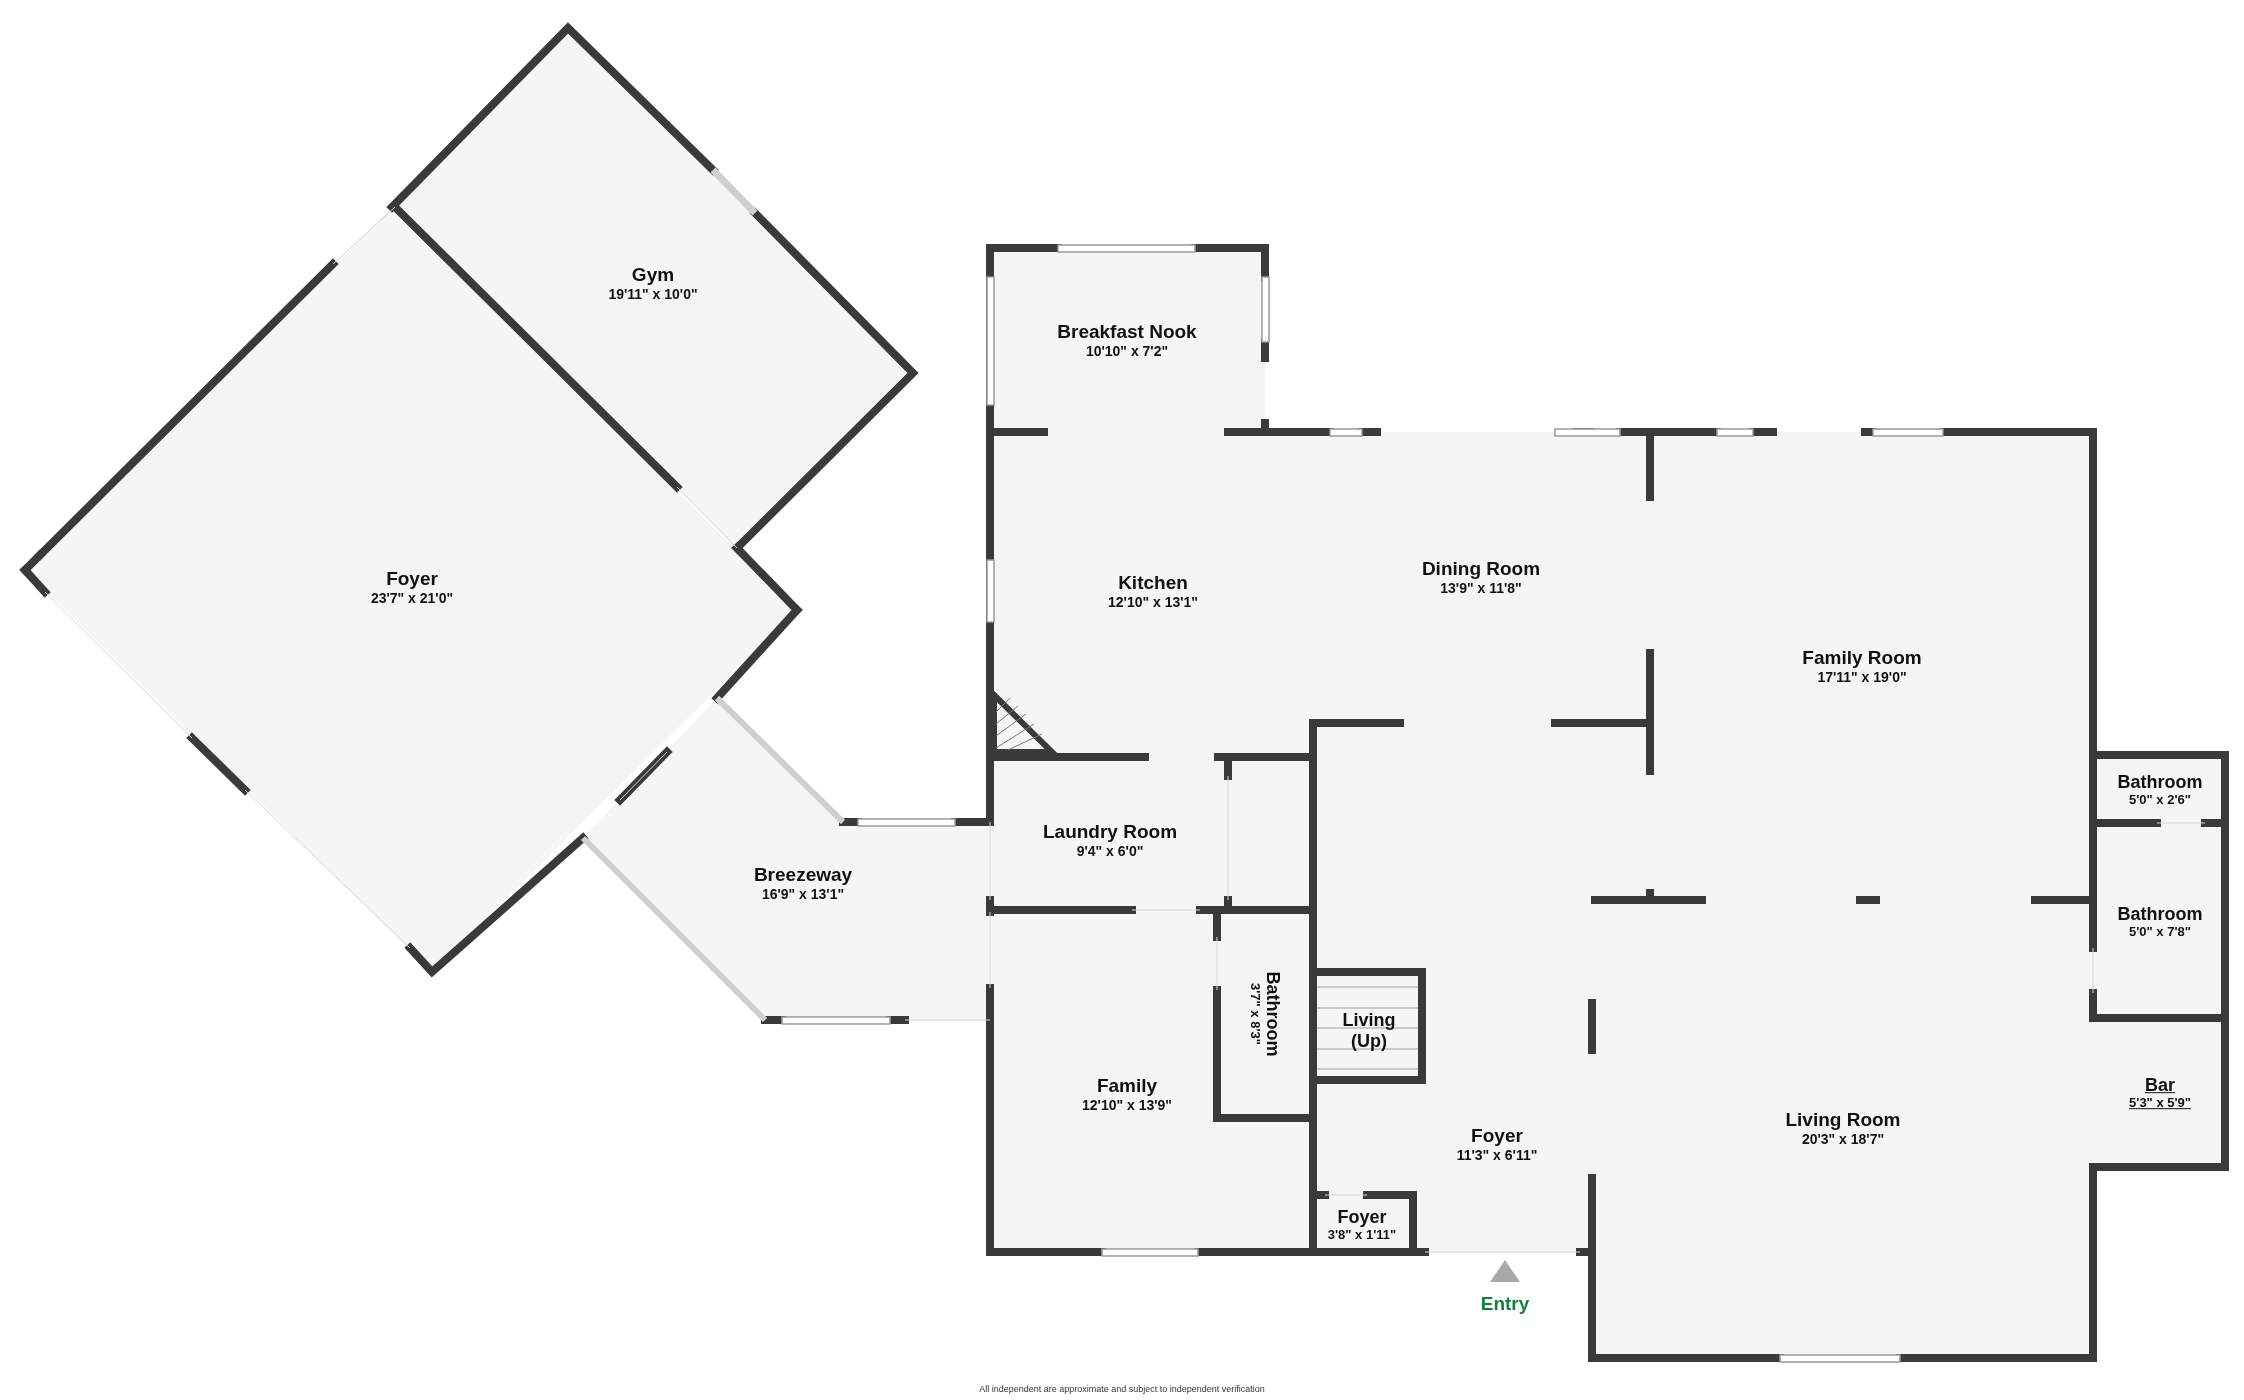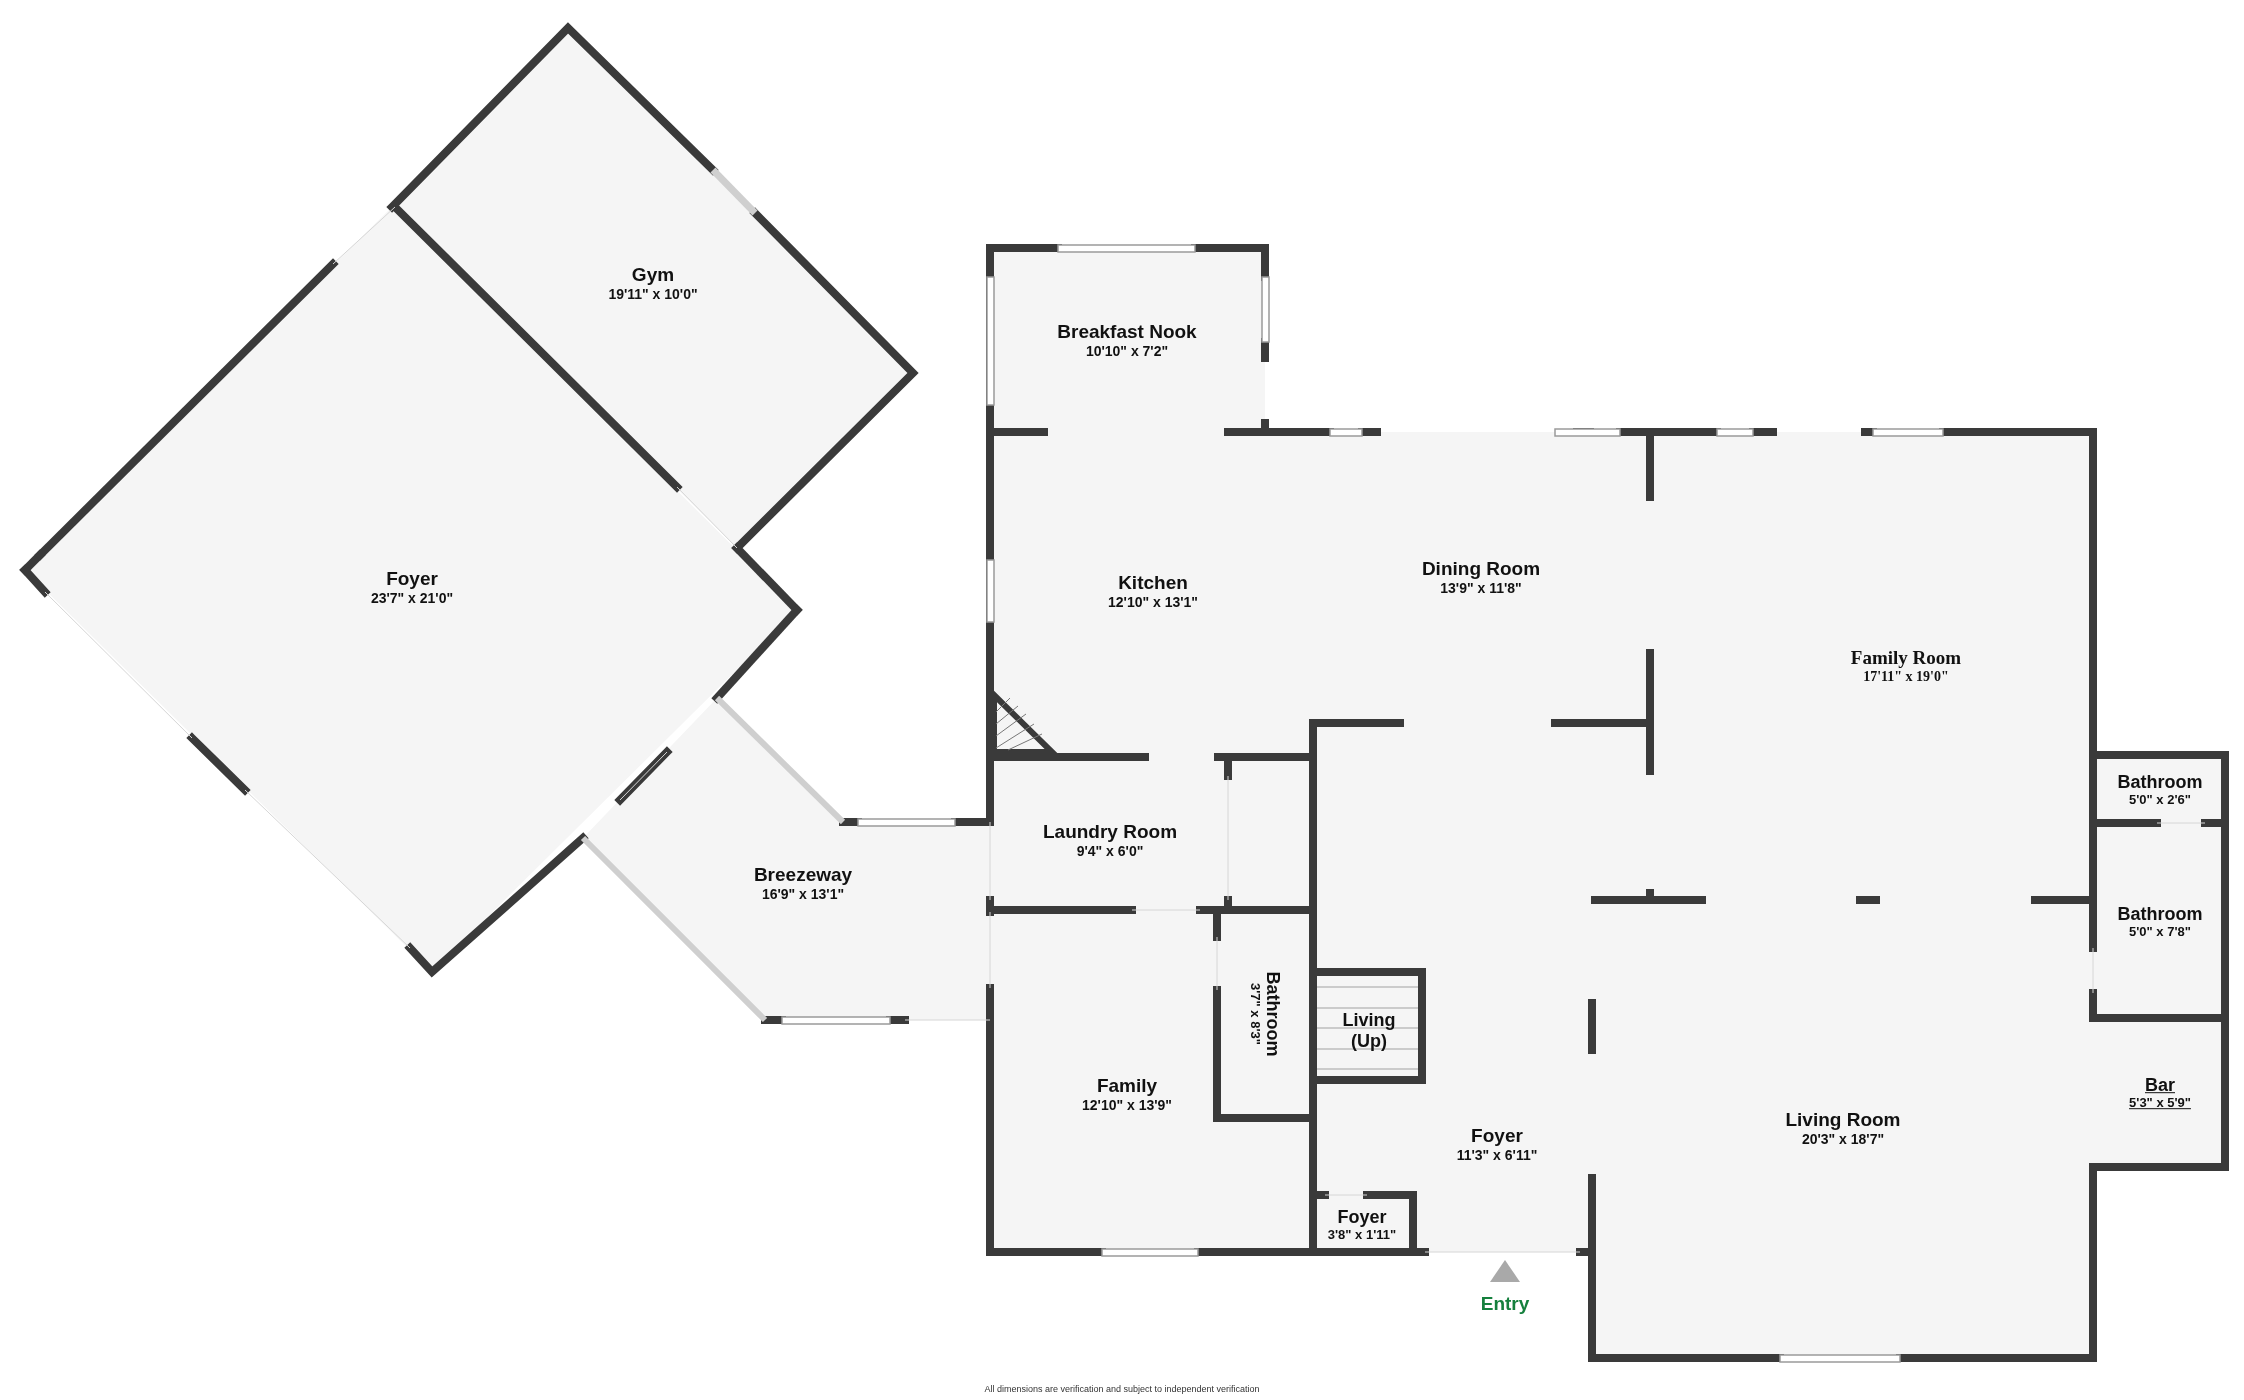--- a/index.html
+++ b/index.html
@@ -194,7 +194,7 @@
   <span class="nm">Dining Room</span>
   <span class="dm">13'9" x 11'8"</span>
 </div>
-<div class="lbl" style="left:1906px; top:666px;font-family:Liberation Serif, serif;">
+<div class="lbl" style="left:1862px; top:666px;">
   <span class="nm">Family Room</span>
   <span class="dm">17'11" x 19'0"</span>
 </div>

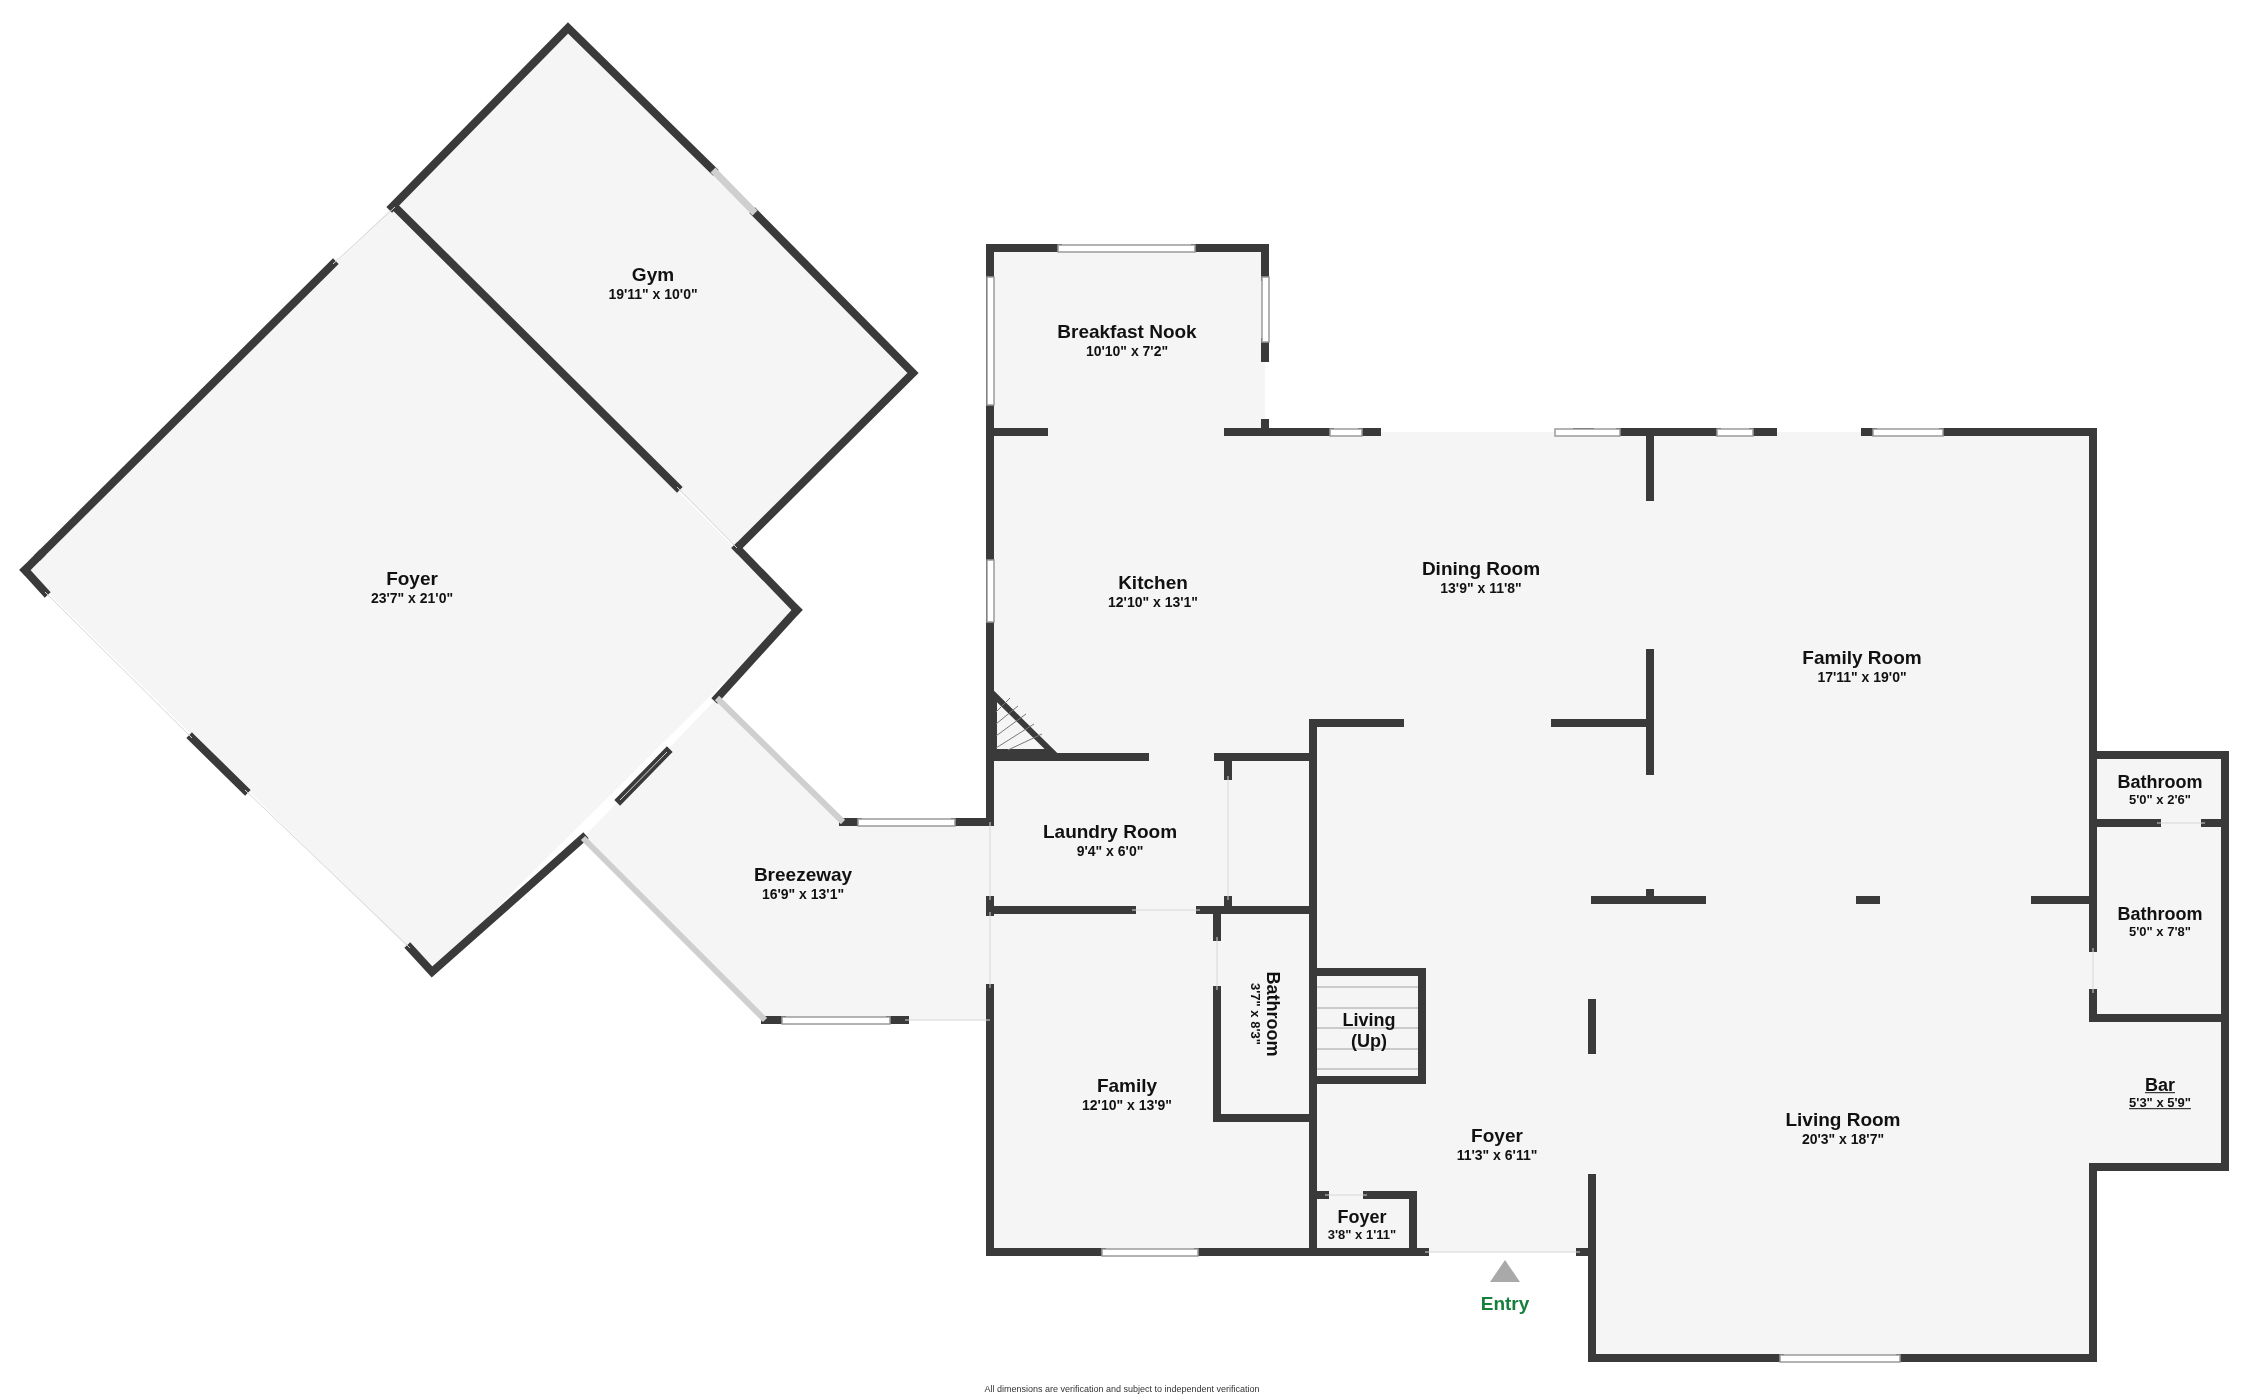--- a/index.html
+++ b/index.html
@@ -246,6 +246,6 @@
 <div class="entry-arrow" style="left:1505px; top:1260px;"></div>
 <div class="entry-label" style="left:1505px; top:1304px;">Entry</div>
 
-<div class="footer">All dimensions are verification and subject to independent verification</div>
+<div class="footer">All independent are approximate and subject to independent verification</div>
 
 </body></html>

